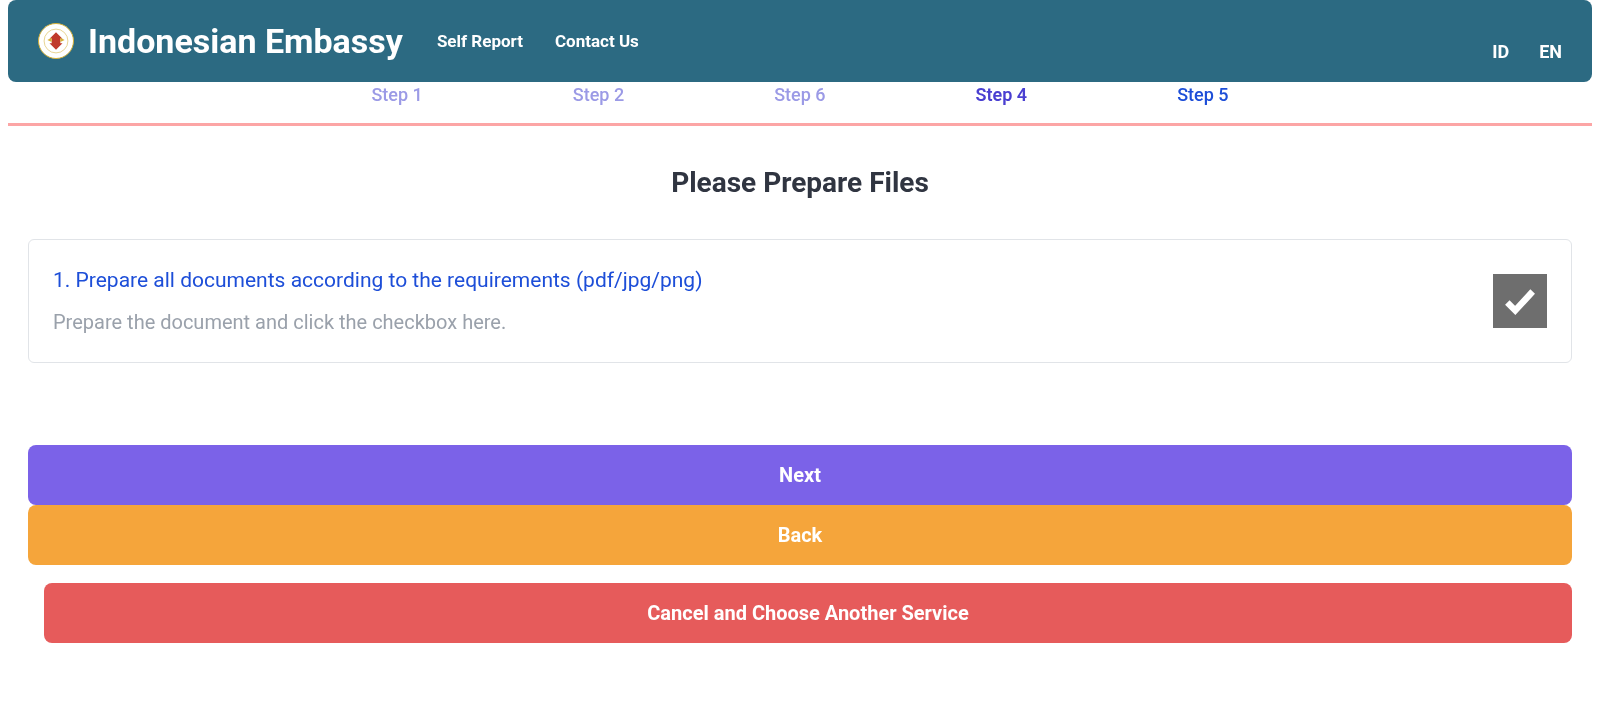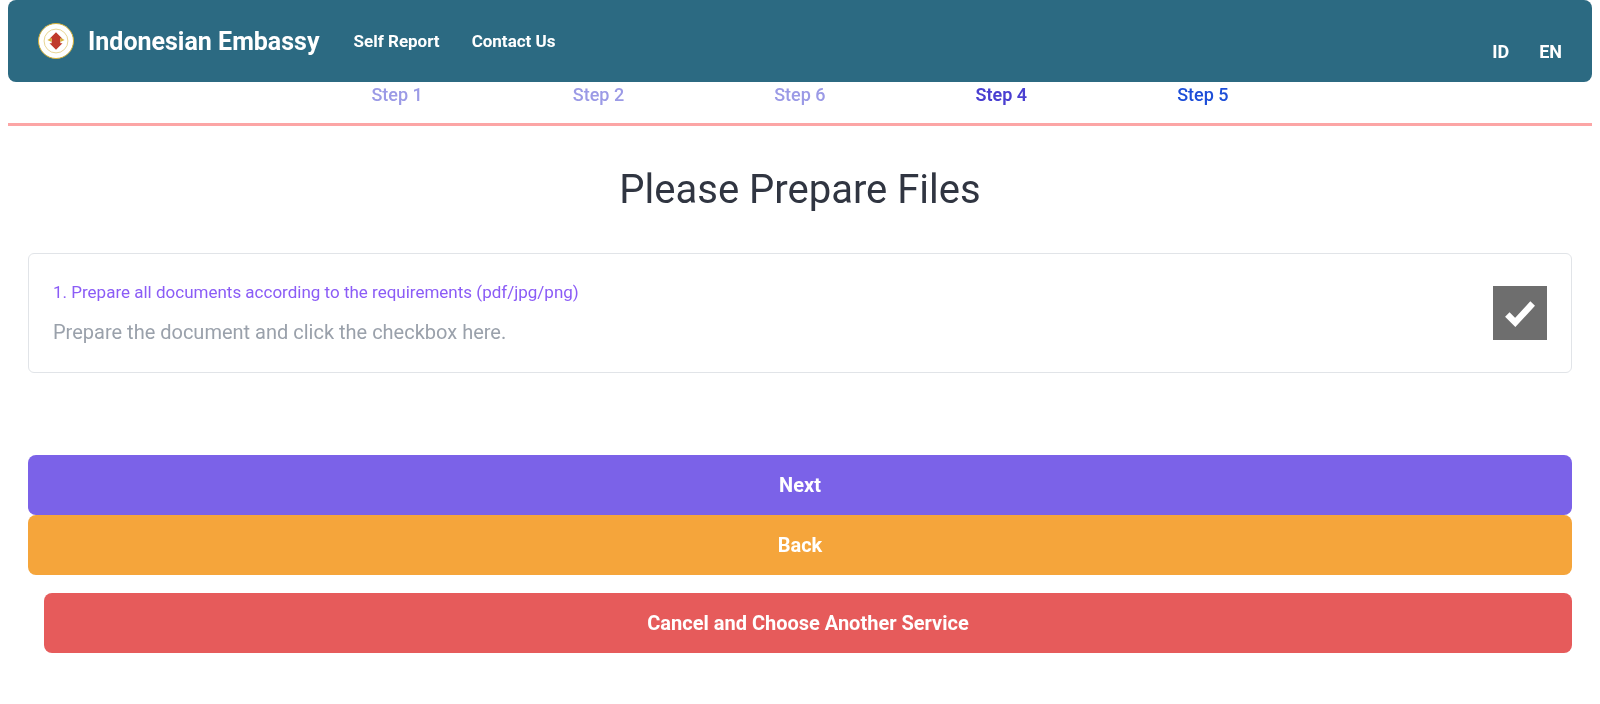--- a/index.html
+++ b/index.html
@@ -54,7 +54,7 @@
     }
     .brand-text {
       color: #ffffff;
-      font-size: 25px;
+      font-size: 34px;
       font-weight: 700;
     }
     .nav-links {

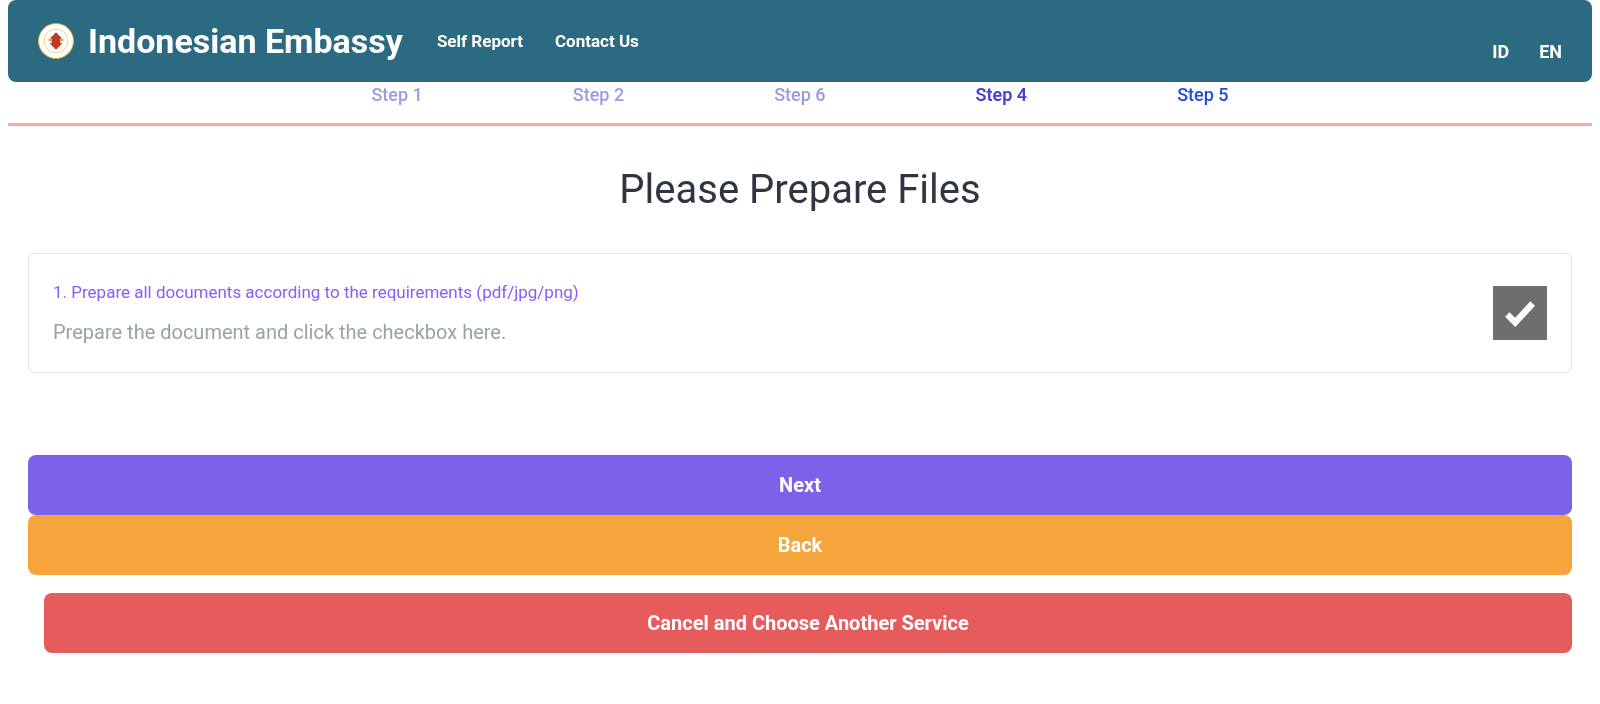--- a/index.html
+++ b/index.html
@@ -105,8 +105,8 @@
     }
     .page-title {
       text-align: center;
-      font-size: 40px;
-      font-weight: 400;
+      font-size: 28px;
+      font-weight: 700;
       color: #303541;
       margin-bottom: 40px;
     }

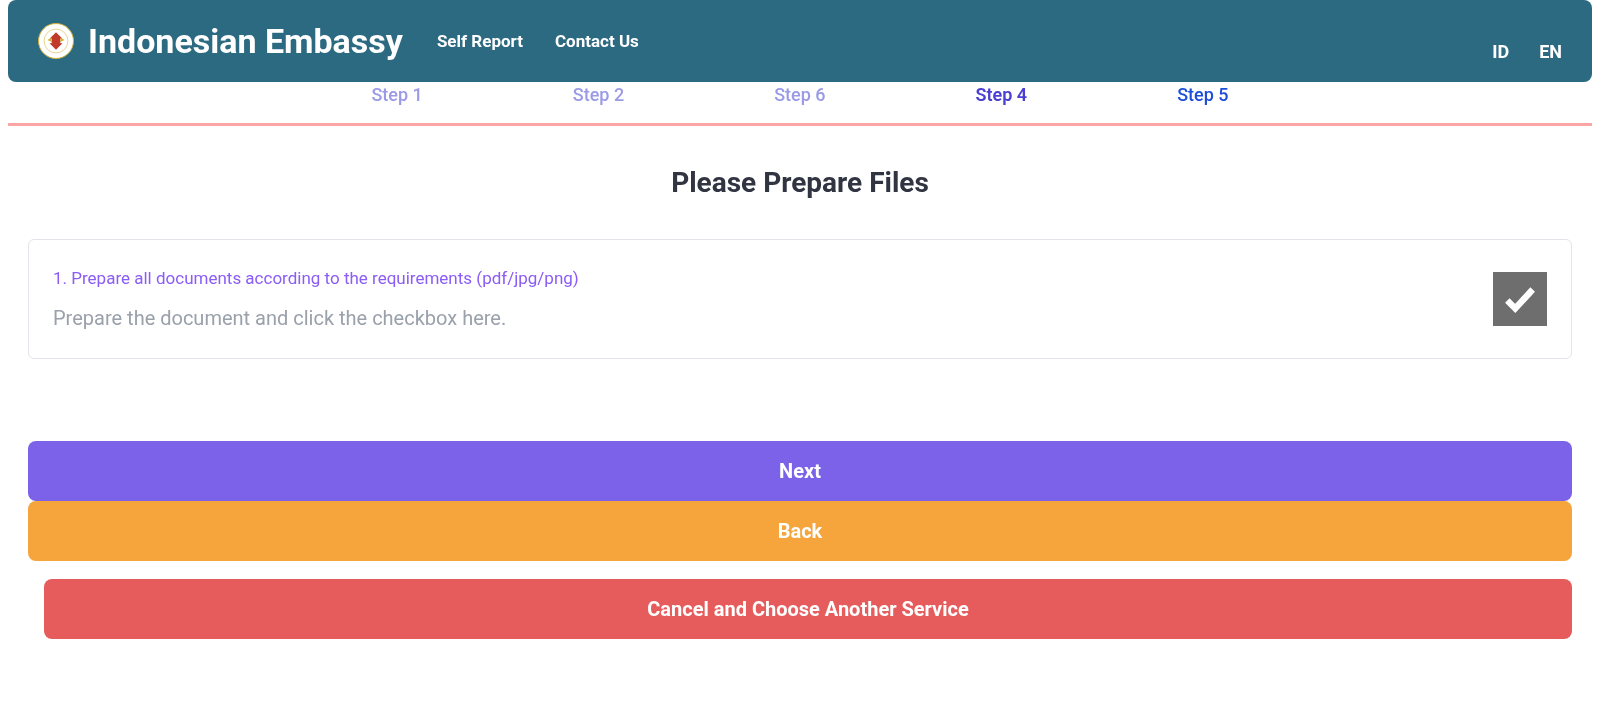--- a/index.html
+++ b/index.html
@@ -122,8 +122,8 @@
       flex: 1;
     }
     .instruction-line {
-      font-size: 17px;
-      color: #8b5cf6;
+      font-size: 21px;
+      color: #1d4ed8;
       margin-bottom: 18px;
     }
     .subtext-line {

